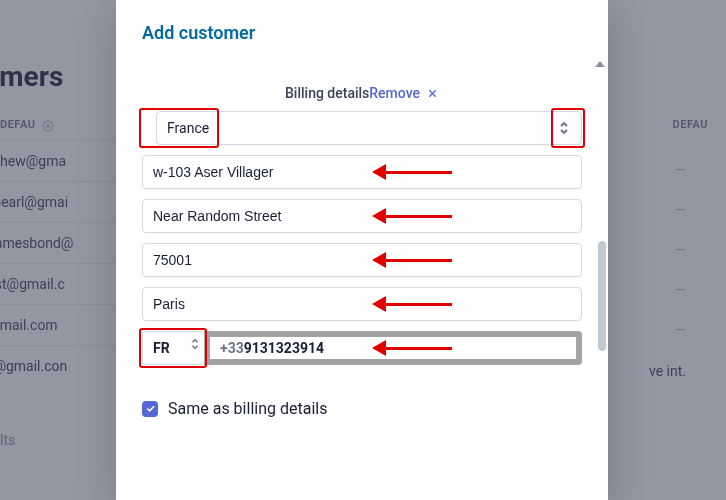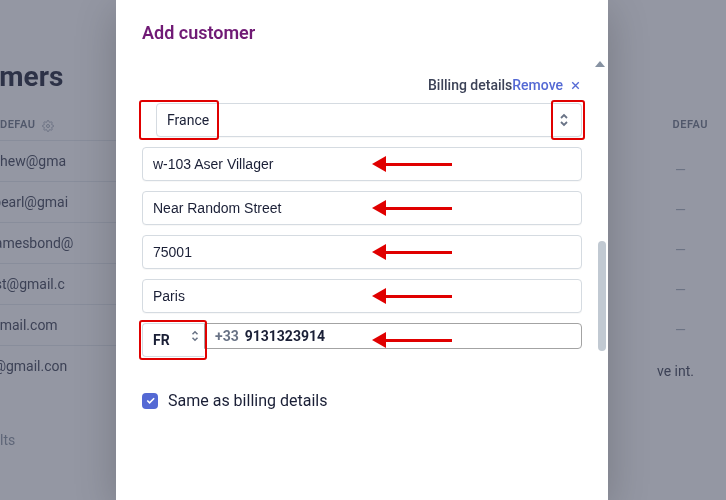--- a/index.html
+++ b/index.html
@@ -25,7 +25,7 @@
   
   .modal { position: absolute; top: 0; left: 116px; width: 492px; height: 500px; background: #fff; box-shadow: 0 10px 40px rgba(0,0,0,0.2); display:flex; flex-direction:column; }
   .modal-header { padding: 22px 26px 18px 26px; }
-  .modal-title { font-size: 18px; font-weight: 600; color: #701a75; }
+  .modal-title { font-size: 18px; font-weight: 600; color: #0369a1; }
   .modal-body { position: relative; flex: 1; overflow: hidden; padding: 0 26px 10px 26px; }
 
   

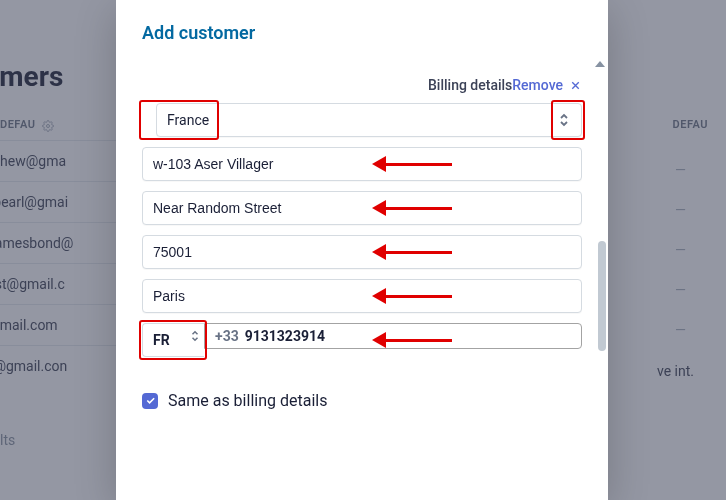--- a/index.html
+++ b/index.html
@@ -33,7 +33,7 @@
   .scrollthumb { position:absolute; top:180px; right:2px; width:8px; height:110px; background:#c1c9d2; border-radius:4px; }
   .arrowup { position:absolute; top:0; right:1px; width:0;height:0;border-left:5px solid transparent;border-right:5px solid transparent;border-bottom:6px solid #8792a2;}
 
-  .section-row { display:flex; align-items:center; justify-content:flex-end; margin-top: 16px; }
+  .section-row { display:flex; align-items:center; justify-content:center; margin-top: 24px; }
   .section-label { font-size: 14px; font-weight: 500; color: #3c4257; }
   .remove-link { color:#5469d4; font-size:14px; font-weight:500; display:flex; align-items:center; gap:6px; cursor:pointer; }
   .remove-link svg { stroke:#5469d4; }

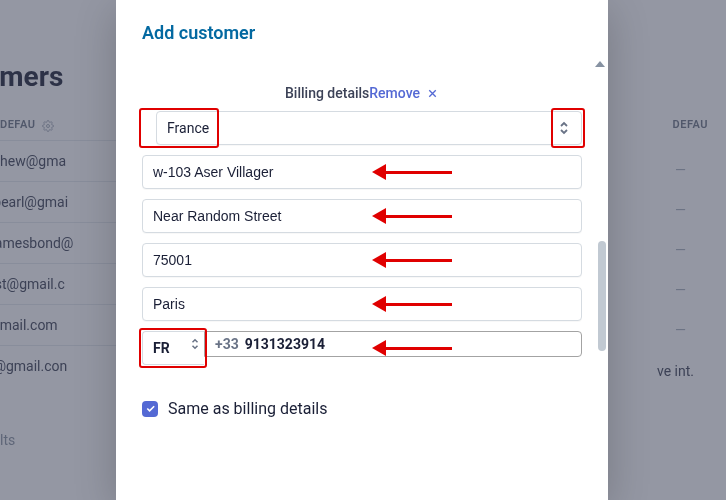--- a/index.html
+++ b/index.html
@@ -48,7 +48,7 @@
   .phone-row { display:flex; gap:0; margin-top:10px; }
   .phone-code { position:relative; width:62px; height:34px; border:1px solid #d5dbe1; border-right:none; border-radius:4px 0 0 4px; display:flex; align-items:center; padding: 0 6px 0 10px; font-size:14px; }
   .phone-code .chev { position:absolute; right:4px; top:5px; }
-  .phone-input { flex:1; height:26px; border:1px solid #a3a3a3; border-radius:0 4px 4px 0; padding:0 10px; font-size:14px; display:flex; align-items:center; gap:6px; }
+  .phone-input { flex:1; height:34px; border:6px solid #a3a3a3; border-radius:0 4px 4px 0; padding:0 10px; font-size:14px; display:flex; align-items:center; }
   .phone-prefix { color:#697386; }
 
   .shipping { margin-top: 34px; }

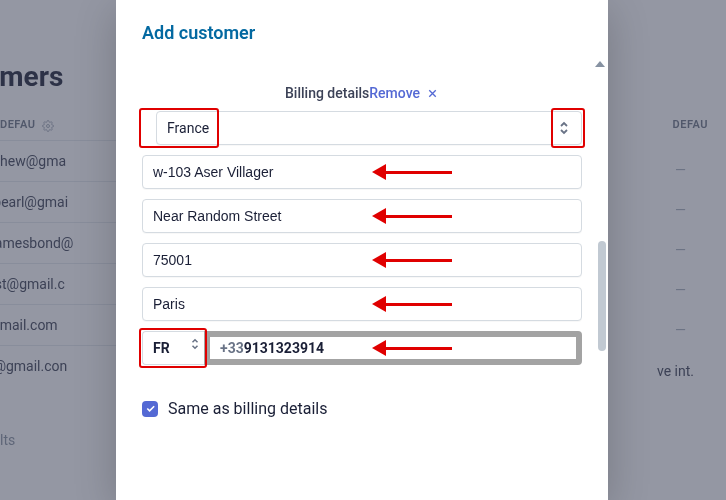--- a/index.html
+++ b/index.html
@@ -17,7 +17,7 @@
   .bg .bottomtxt { position: absolute; top: 432px; left: 0; font-size: 14px; color: #8792a2; }
   .bg .dashcol { position: absolute; right: 40px; }
   .bg .dash-row { height: 40px; display:flex; align-items:center; justify-content:flex-end; font-size:14px; color:#a3acba;}
-  .bg .veint { position:absolute; top:363px; right:32px; font-size:14px; color:#3c4257; }
+  .bg .veint { position:absolute; top:363px; right:40px; font-size:14px; color:#3c4257; }
 
   
   .overlay { position: absolute; inset: 0; background: rgba(60,66,87,0.55); }

